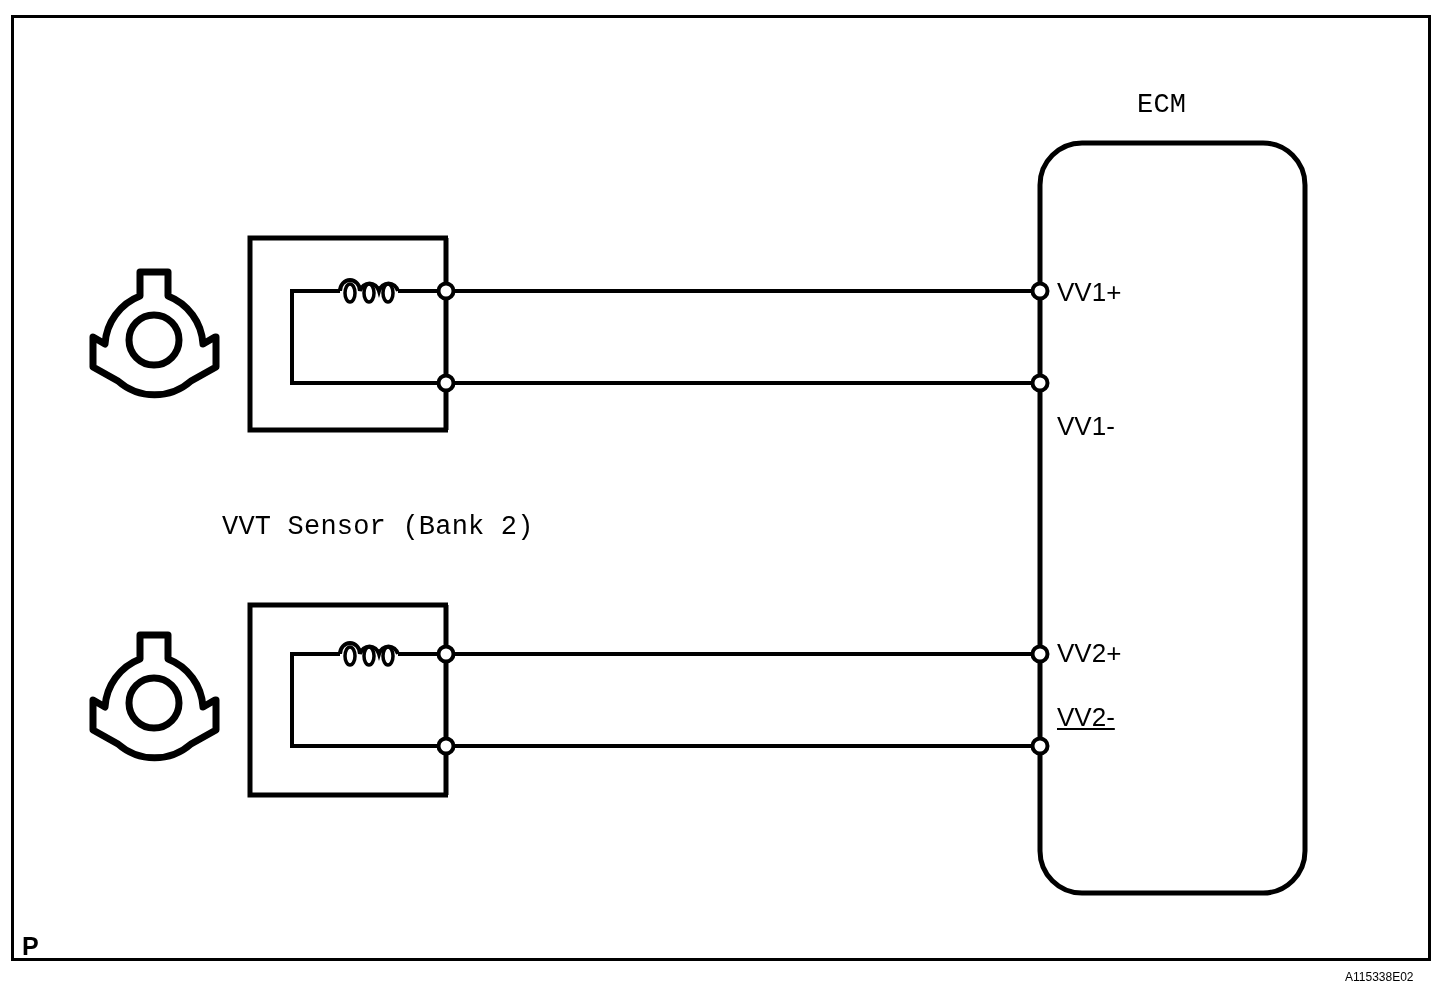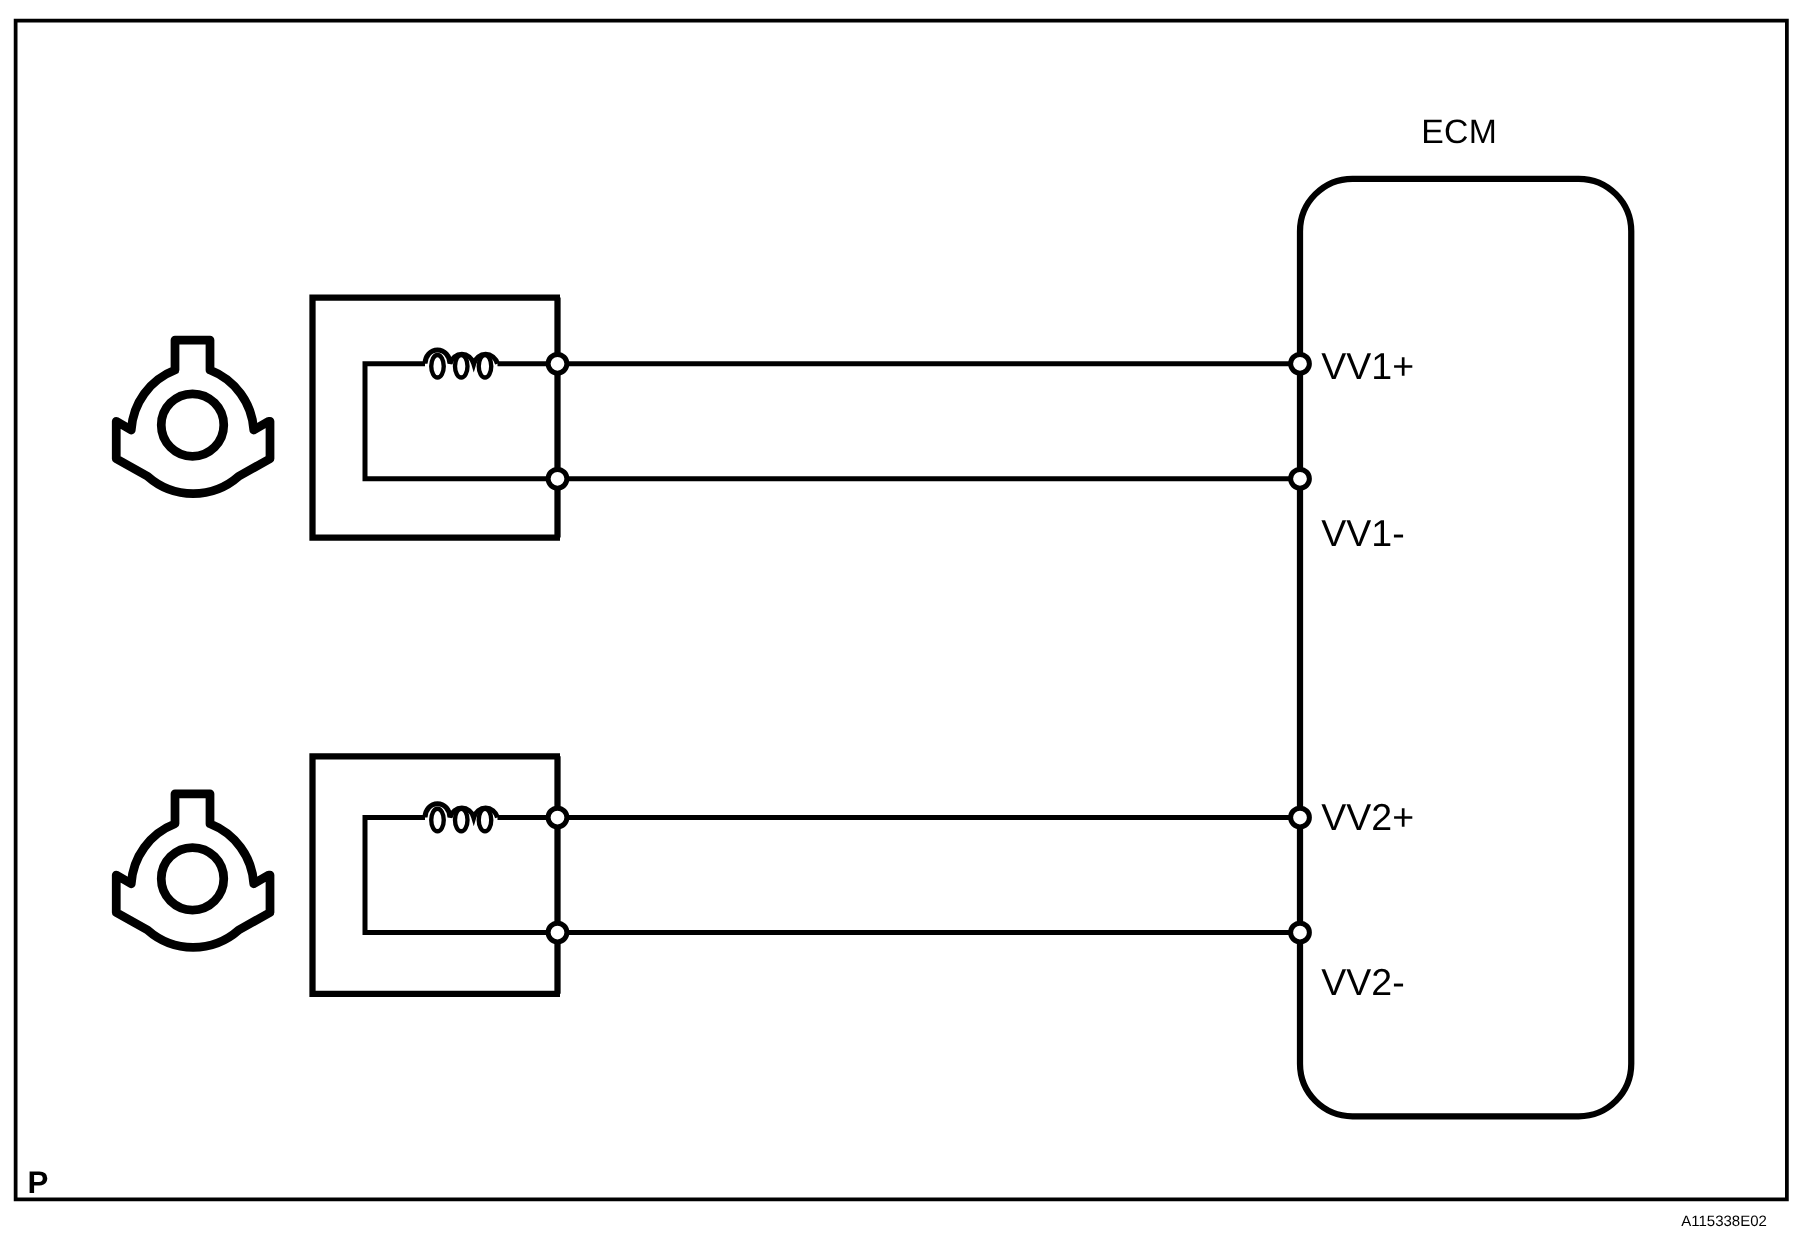--- a/index.html
+++ b/index.html
@@ -35,7 +35,7 @@
   }
   .lbl {
     position: absolute;
-    font-family: Liberation Sans, sans-serif;
+    font-family: Liberation Mono, monospace;
     font-size: 27px;
     color: #000000;
     white-space: nowrap;

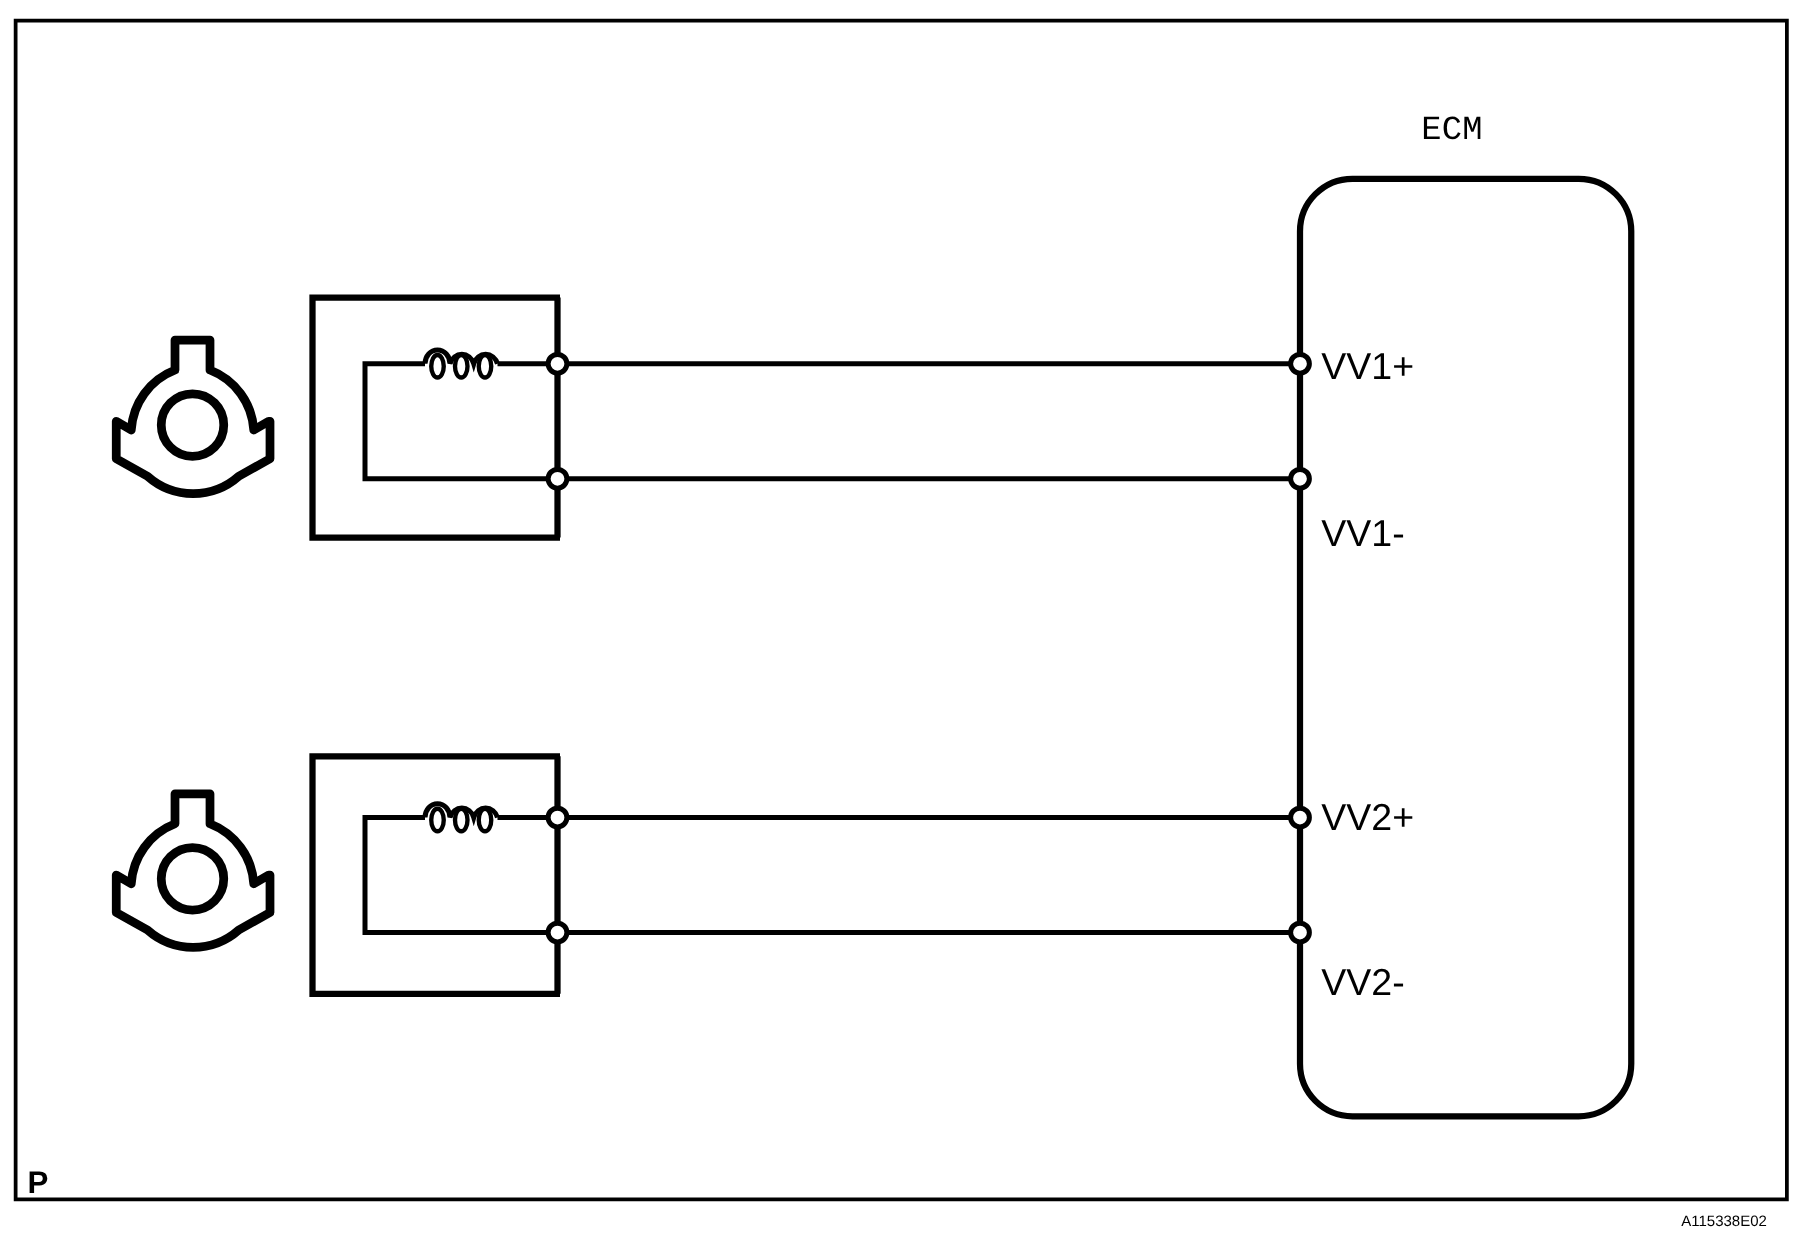--- a/index.html
+++ b/index.html
@@ -47,7 +47,7 @@
   .term-lbl {
     position: absolute;
     font-family: "Liberation Sans", sans-serif;
-    font-size: 30px;
+    font-size: 26px;
     color: #000000;
     white-space: nowrap;
   }

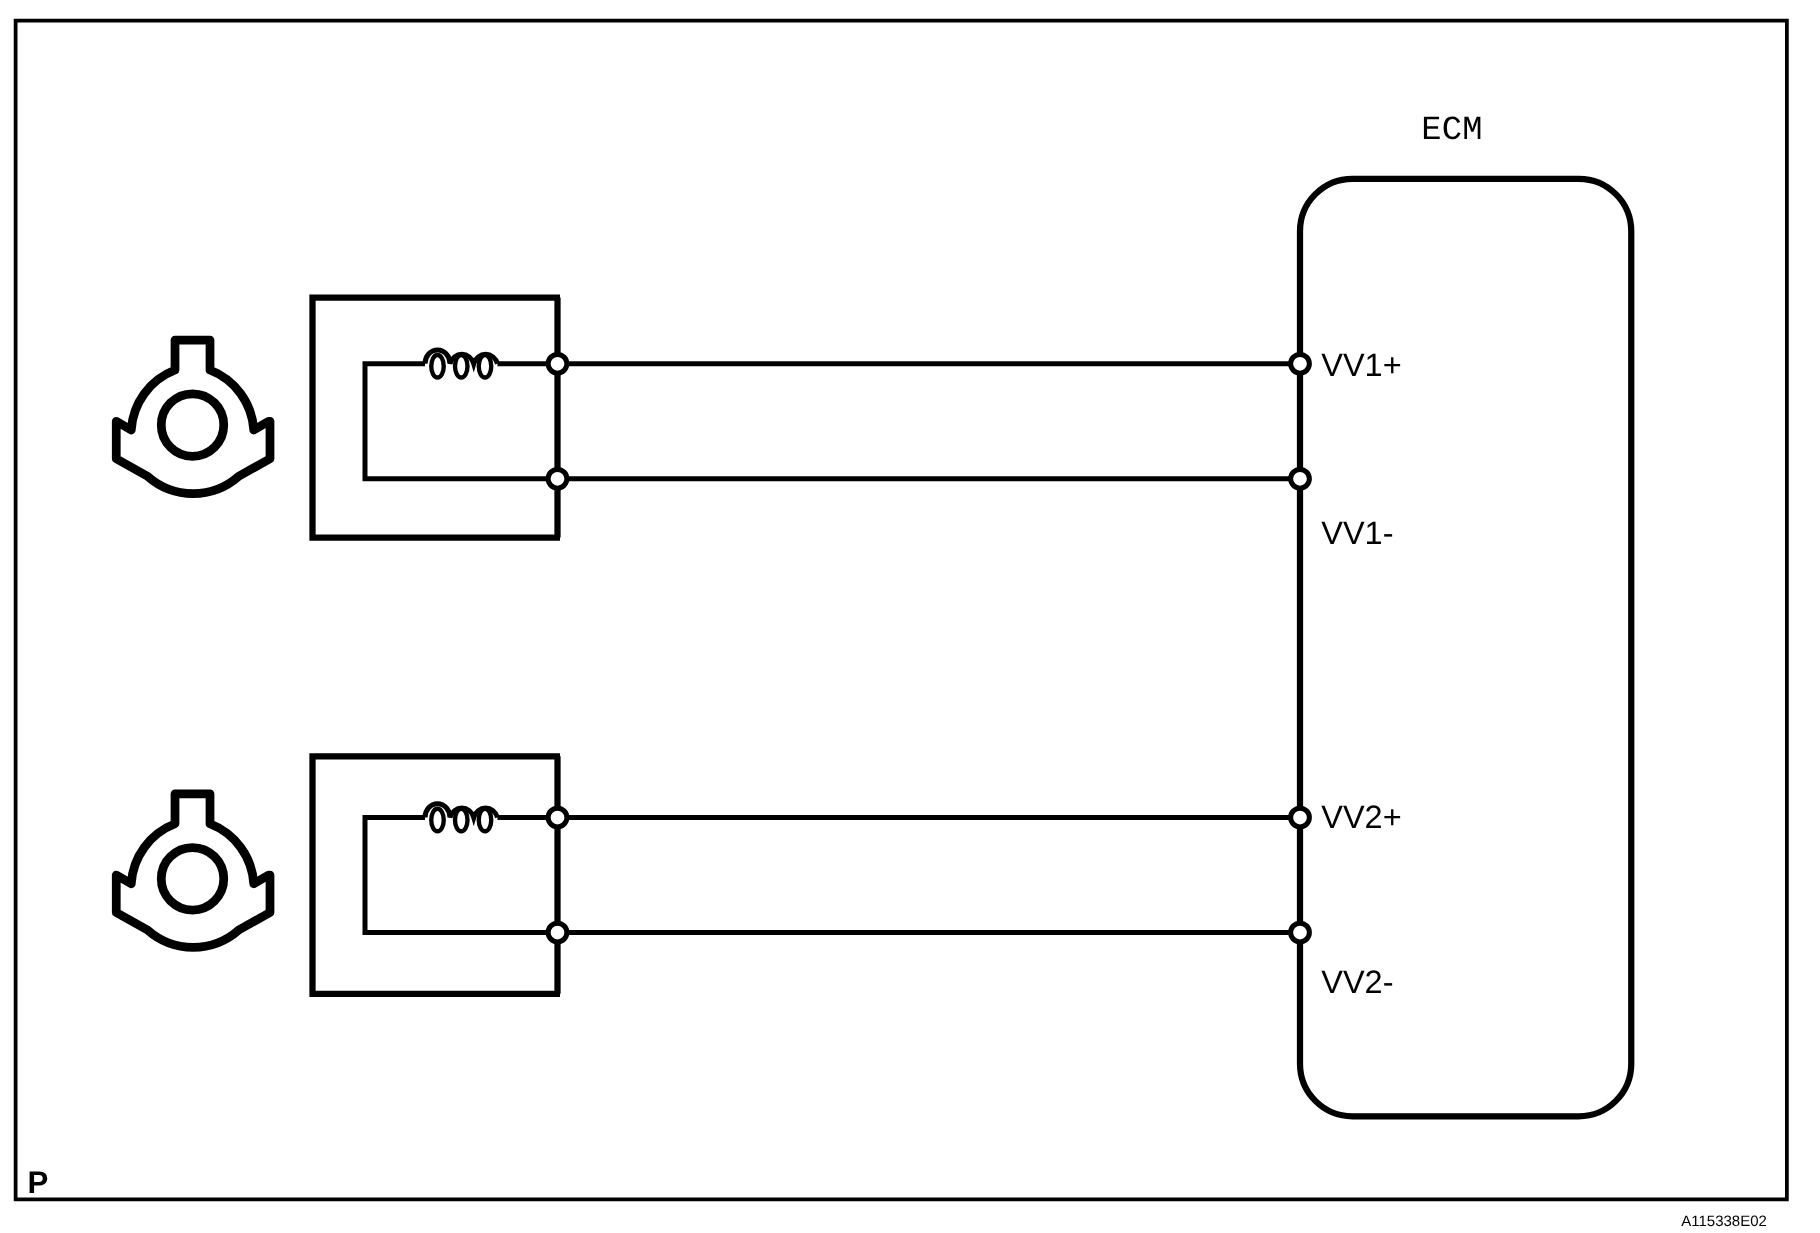--- a/index.html
+++ b/index.html
@@ -178,6 +178,7 @@
 
   </svg>
 
+  <div class="lbl lbl-bank2">VVT Sensor (Bank 2)</div>
   <div class="lbl lbl-ecm">ECM</div>
 
   <div class="term-lbl term-vv1p">VV1+</div>

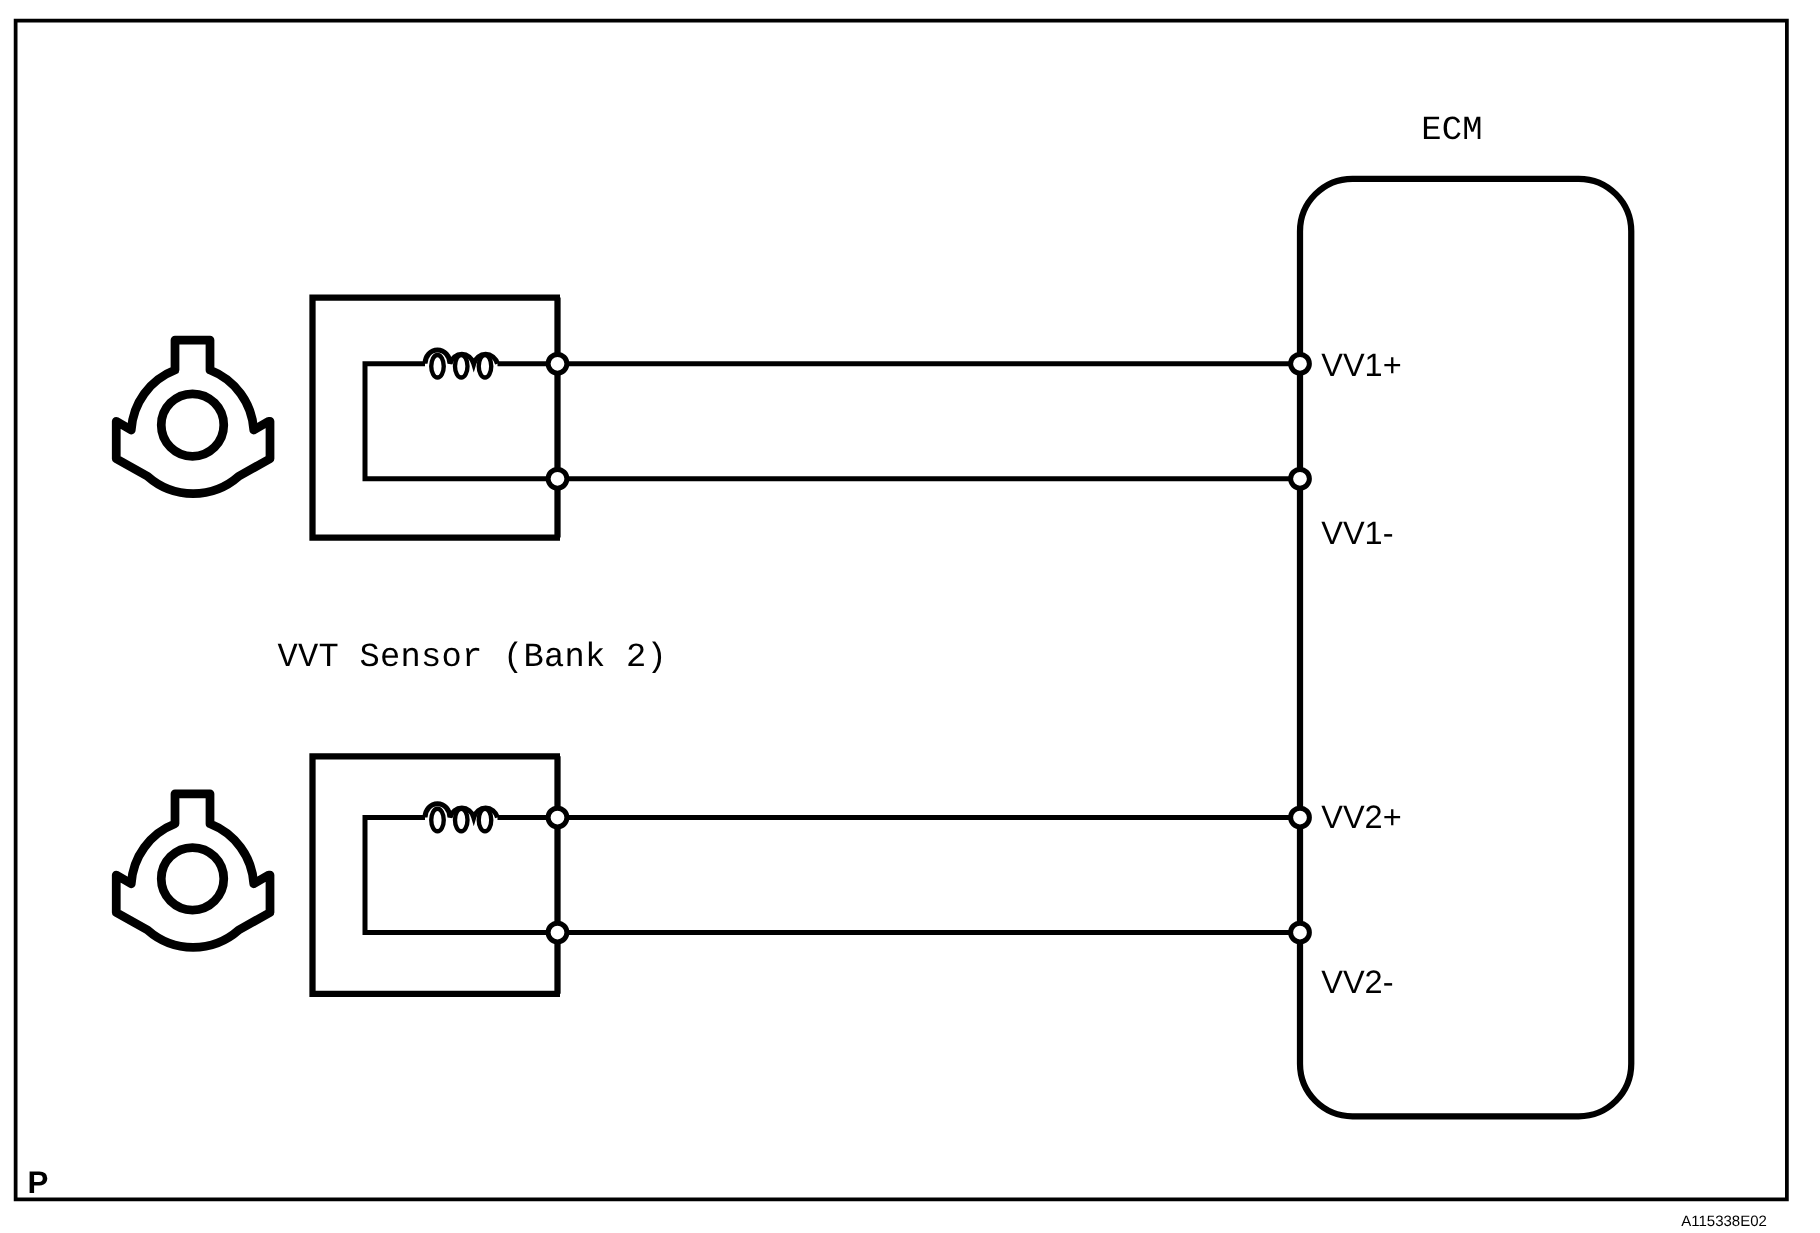--- a/index.html
+++ b/index.html
@@ -54,7 +54,7 @@
   .term-vv1p { left: 1057px; top: 277px; }
   .term-vv1m { left: 1057px; top: 369px; margin-top: 42px; }
   .term-vv2p { left: 1057px; top: 638px; }
-  .term-vv2m { left: 1057px; top: 770px; }
+  .term-vv2m { left: 1057px; top: 702px; text-decoration: underline; }
   .corner-p {
     position: absolute;
     left: 22px;

